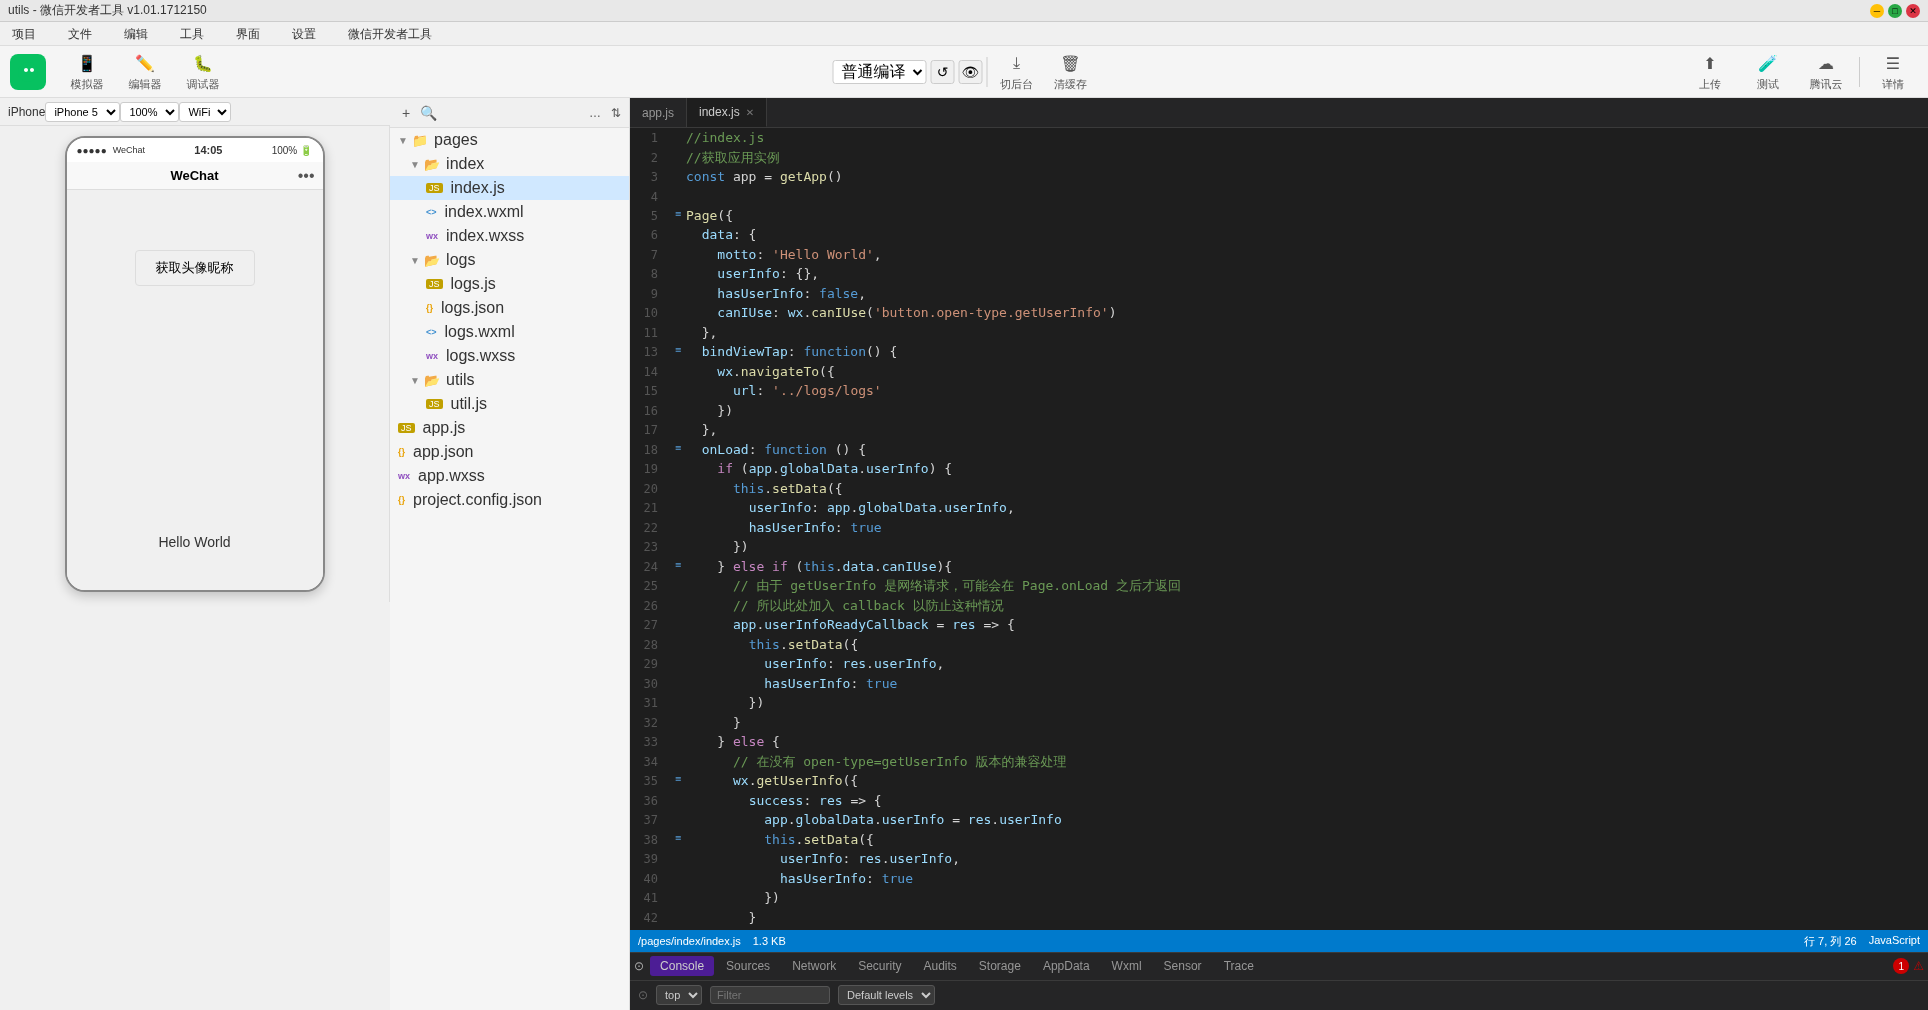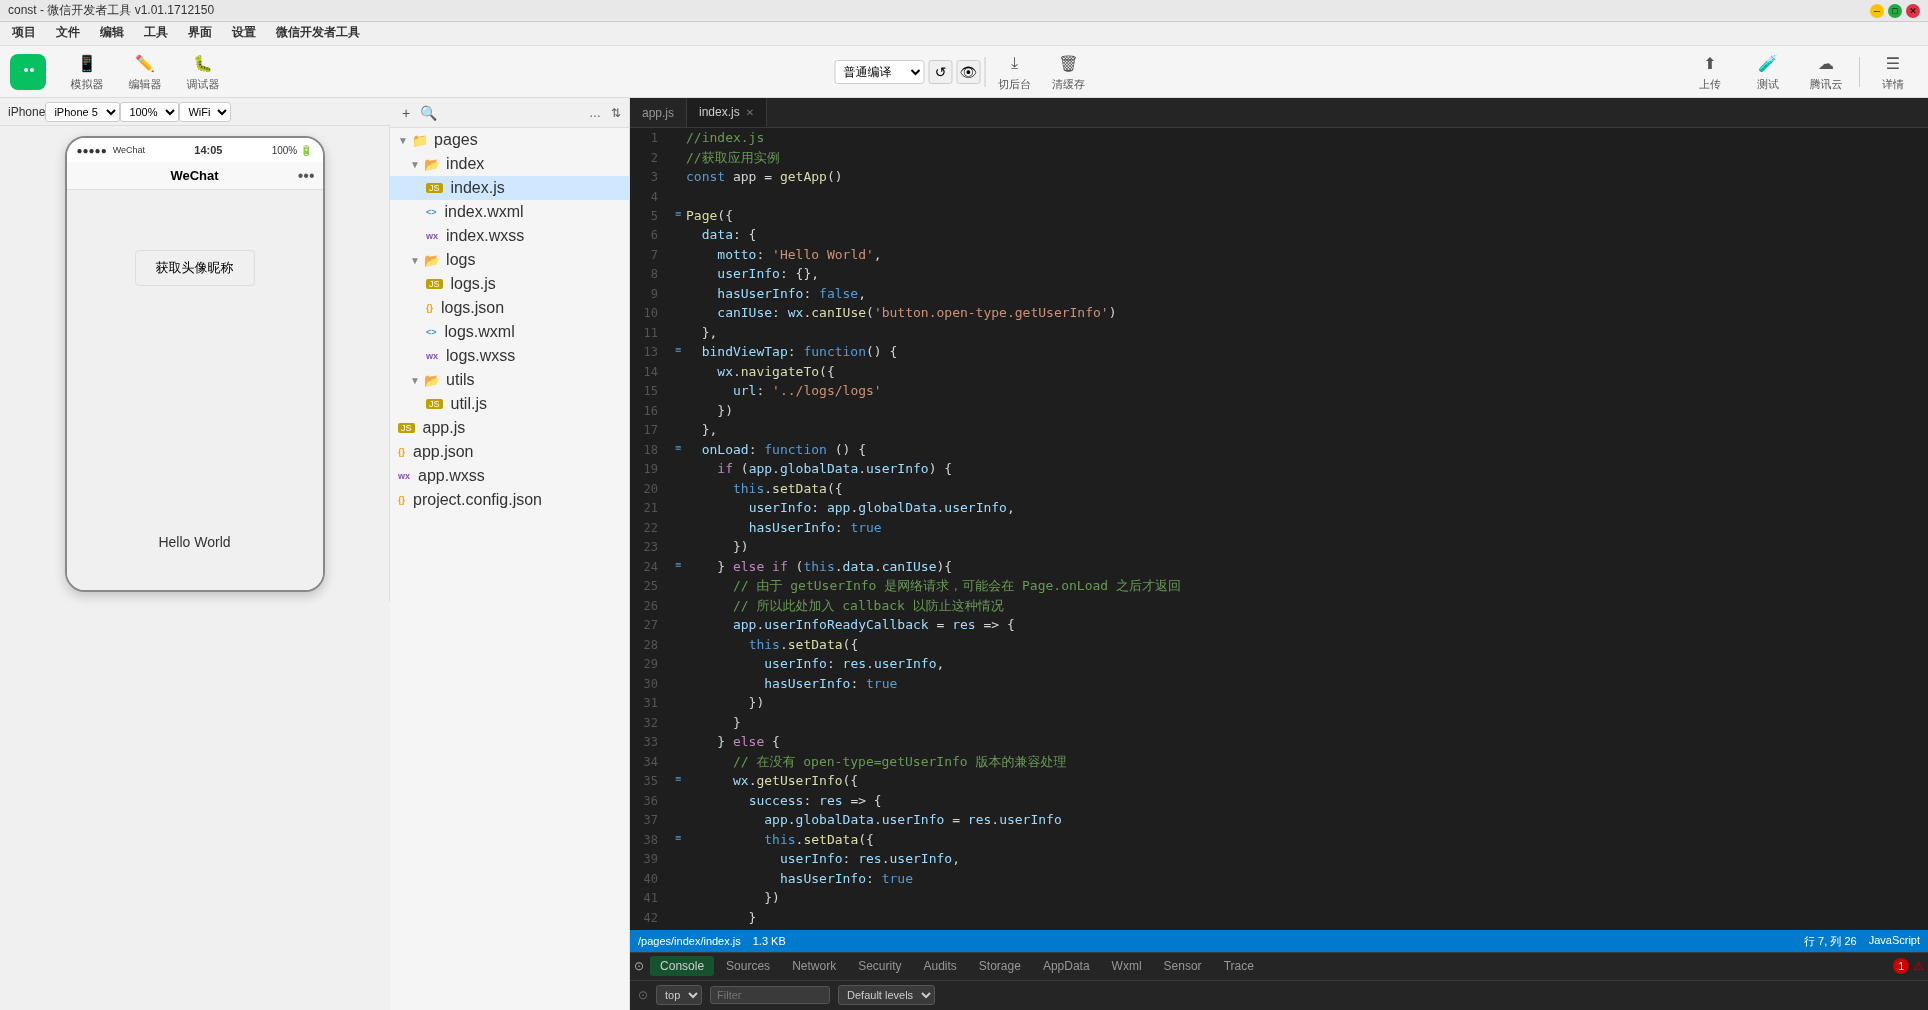--- a/index.html
+++ b/index.html
@@ -431,7 +431,7 @@
 <div id="wrapper">
 
   <div id="titlebar">
-    <span>const - 微信开发者工具 v1.01.1712150</span>
+    <span>utils - 微信开发者工具 v1.01.1712150</span>
     <div class="win-controls" style="margin-left:auto;display:flex;gap:4px;">
       <button class="win-btn minimize">─</button>
       <button class="win-btn maximize">□</button>

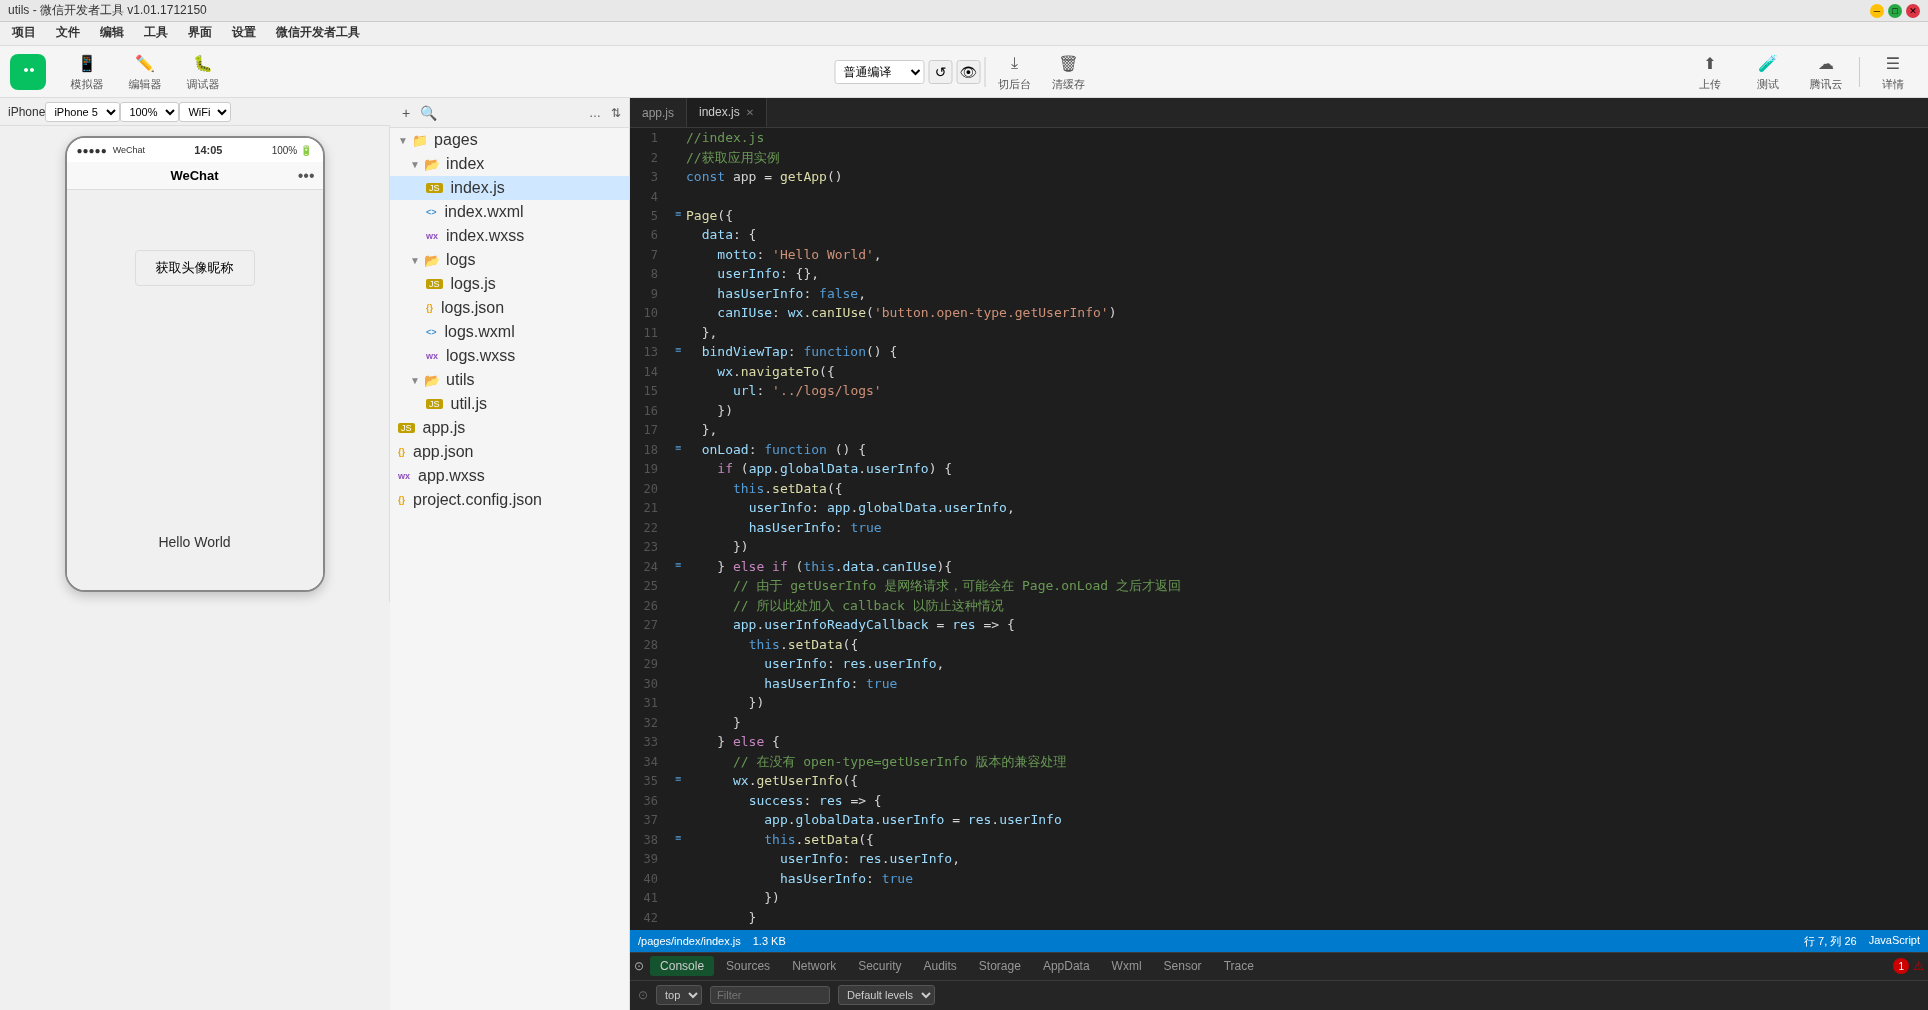--- a/index.html
+++ b/index.html
@@ -28,10 +28,9 @@
       border-bottom: 1px solid #ddd;
       height: 24px;
       display: flex;
-      align-items: flex-start;
+      align-items: flex-end;
       padding: 0 4px;
-      gap: 4px;
-      font-weight: bold;
+      gap: 16px;
     }
     .menu-item {
       padding: 2px 8px;

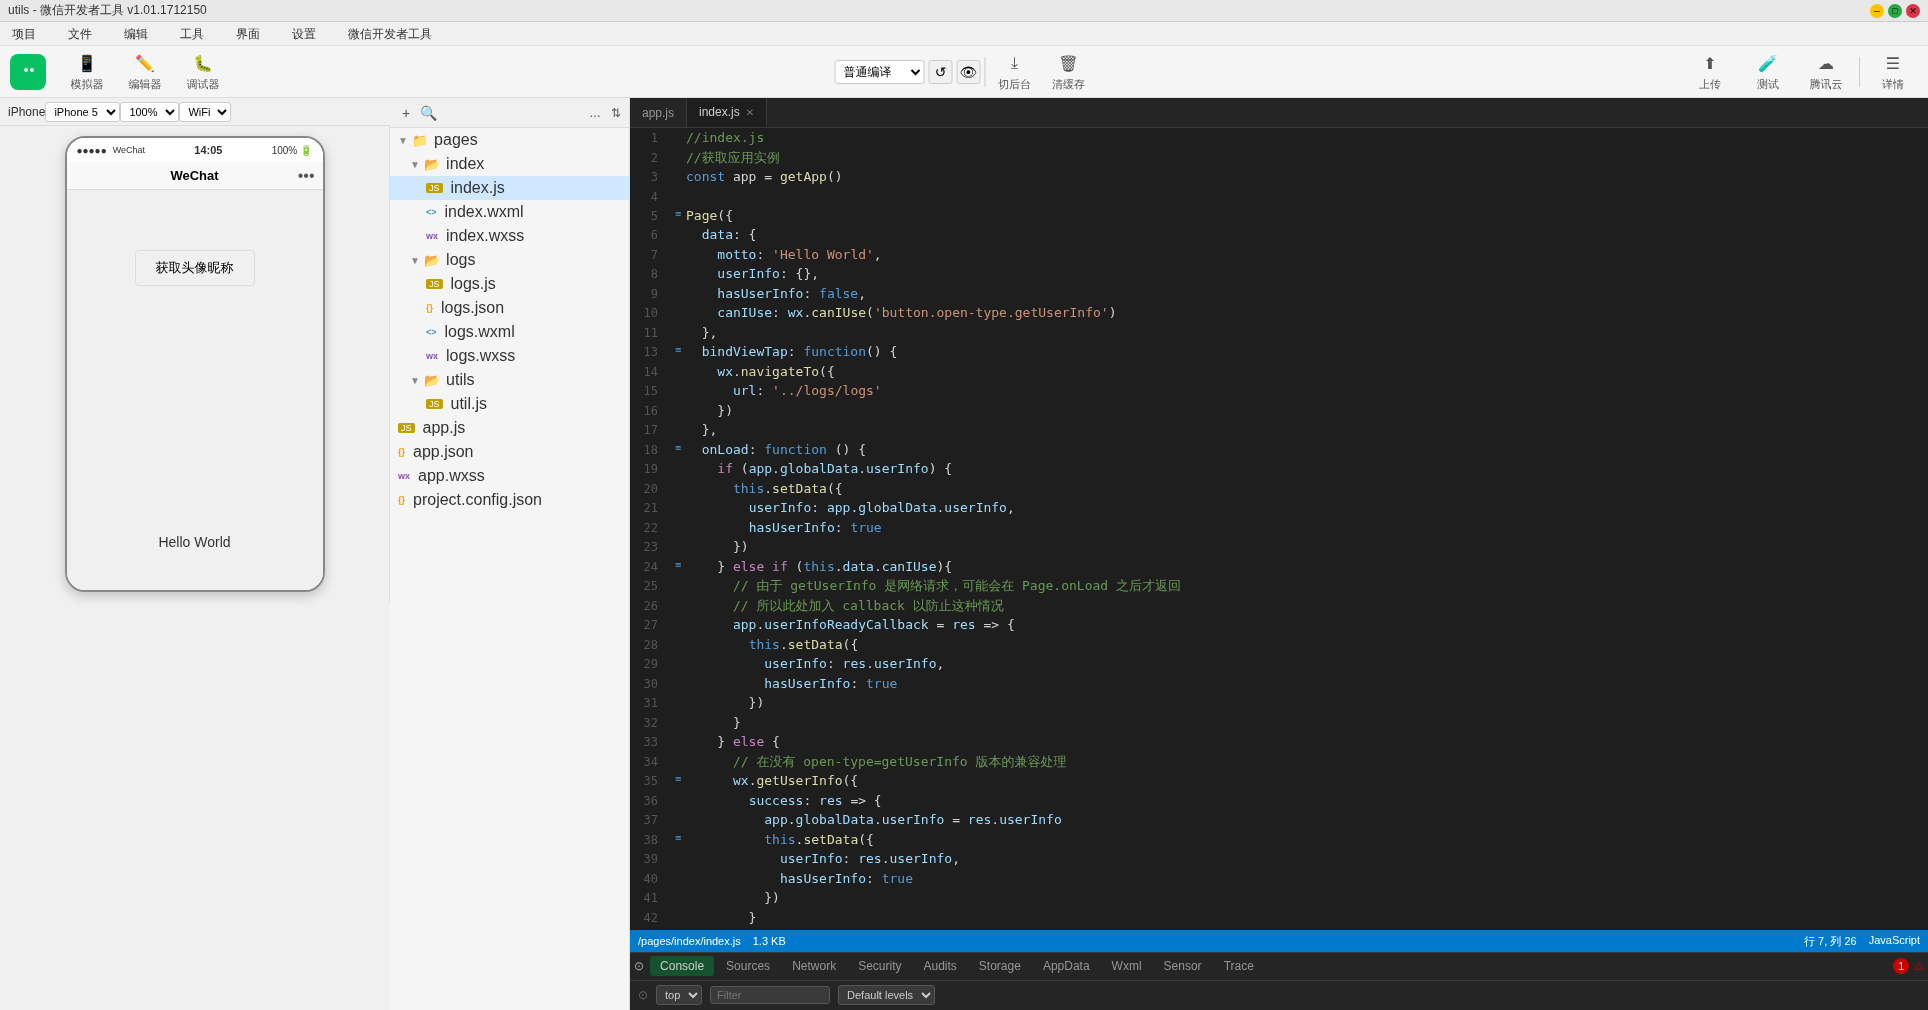--- a/index.html
+++ b/index.html
@@ -352,7 +352,7 @@
       background: white;
       border: 1px solid #ccc;
       border-radius: 3px;
-      font-size: 12px;
+      font-size: 16px;
       padding: 0 4px;
       min-width: 90px;
     }

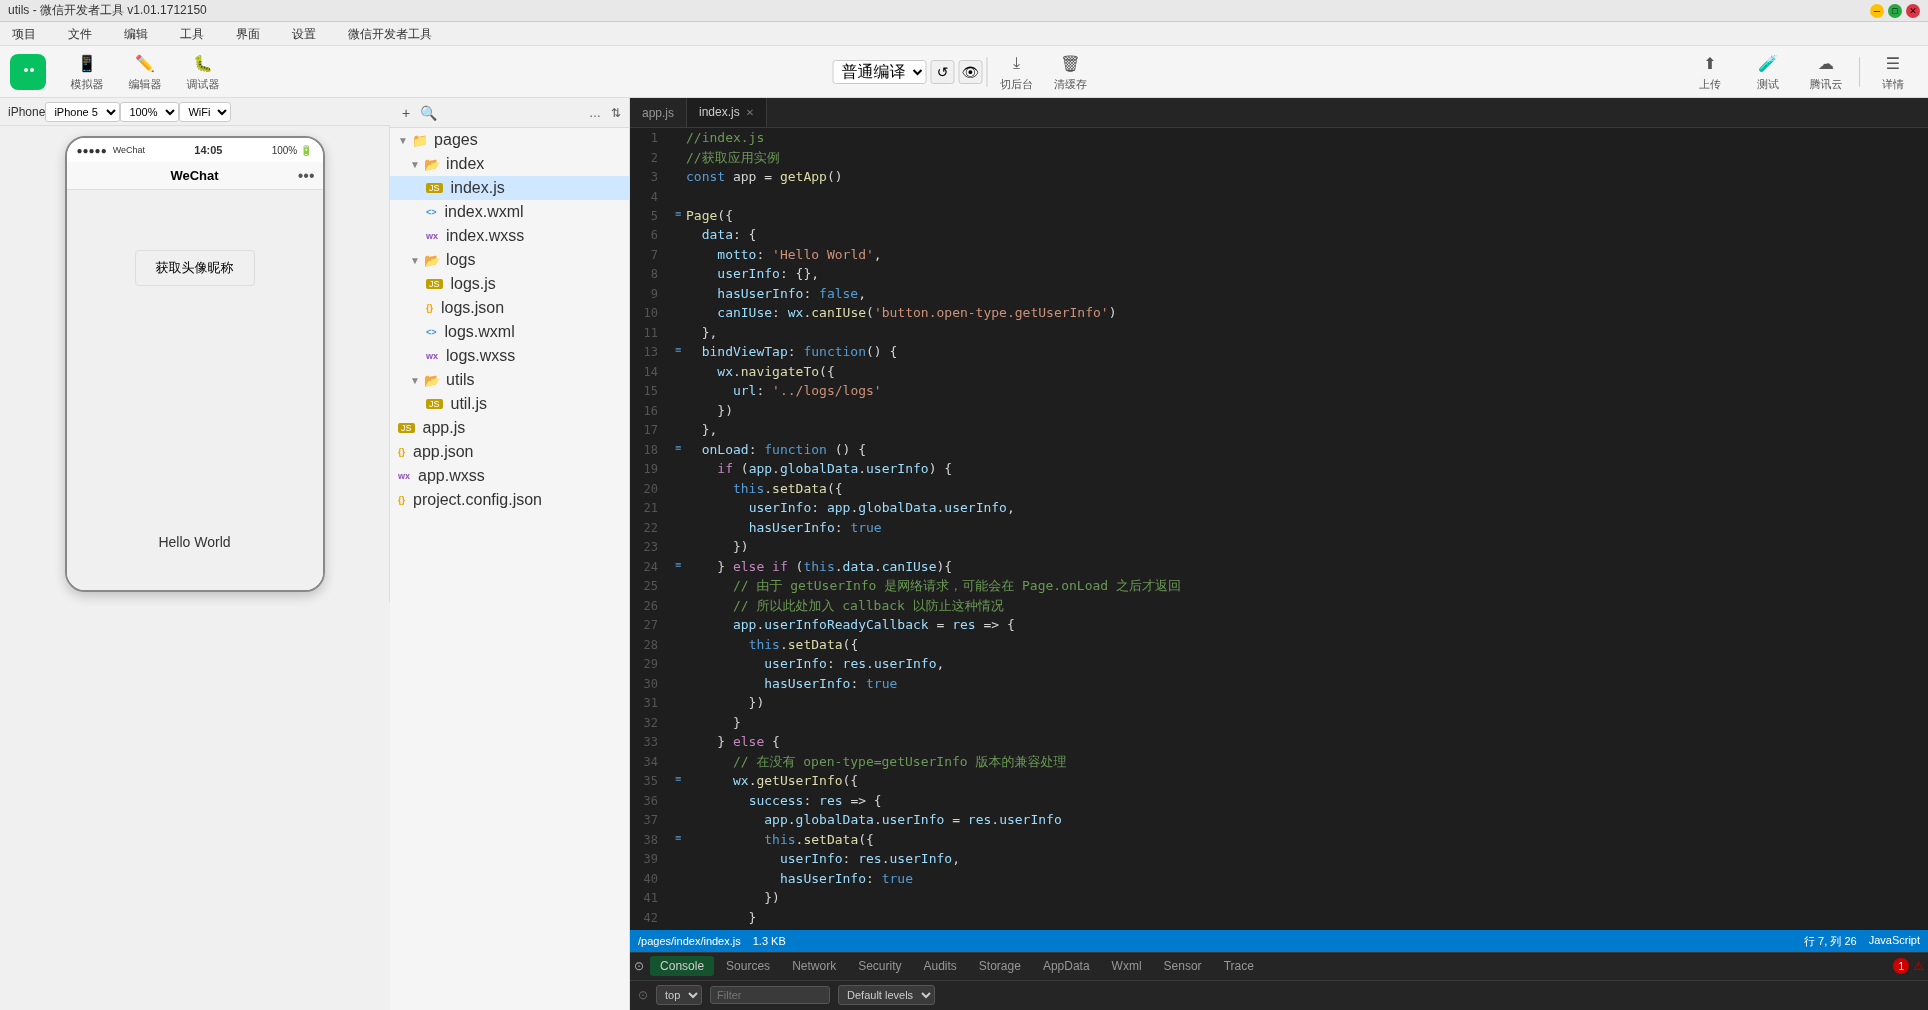--- a/index.html
+++ b/index.html
@@ -313,7 +313,7 @@
       cursor: pointer;
       border-radius: 3px;
     }
-    .bottom-tab.active { color: #ccc; background: #14532d; }
+    .bottom-tab.active { color: #ccc; background: #4c1d95; }
     .bottom-bar {
       height: 30px;
       display: flex;

